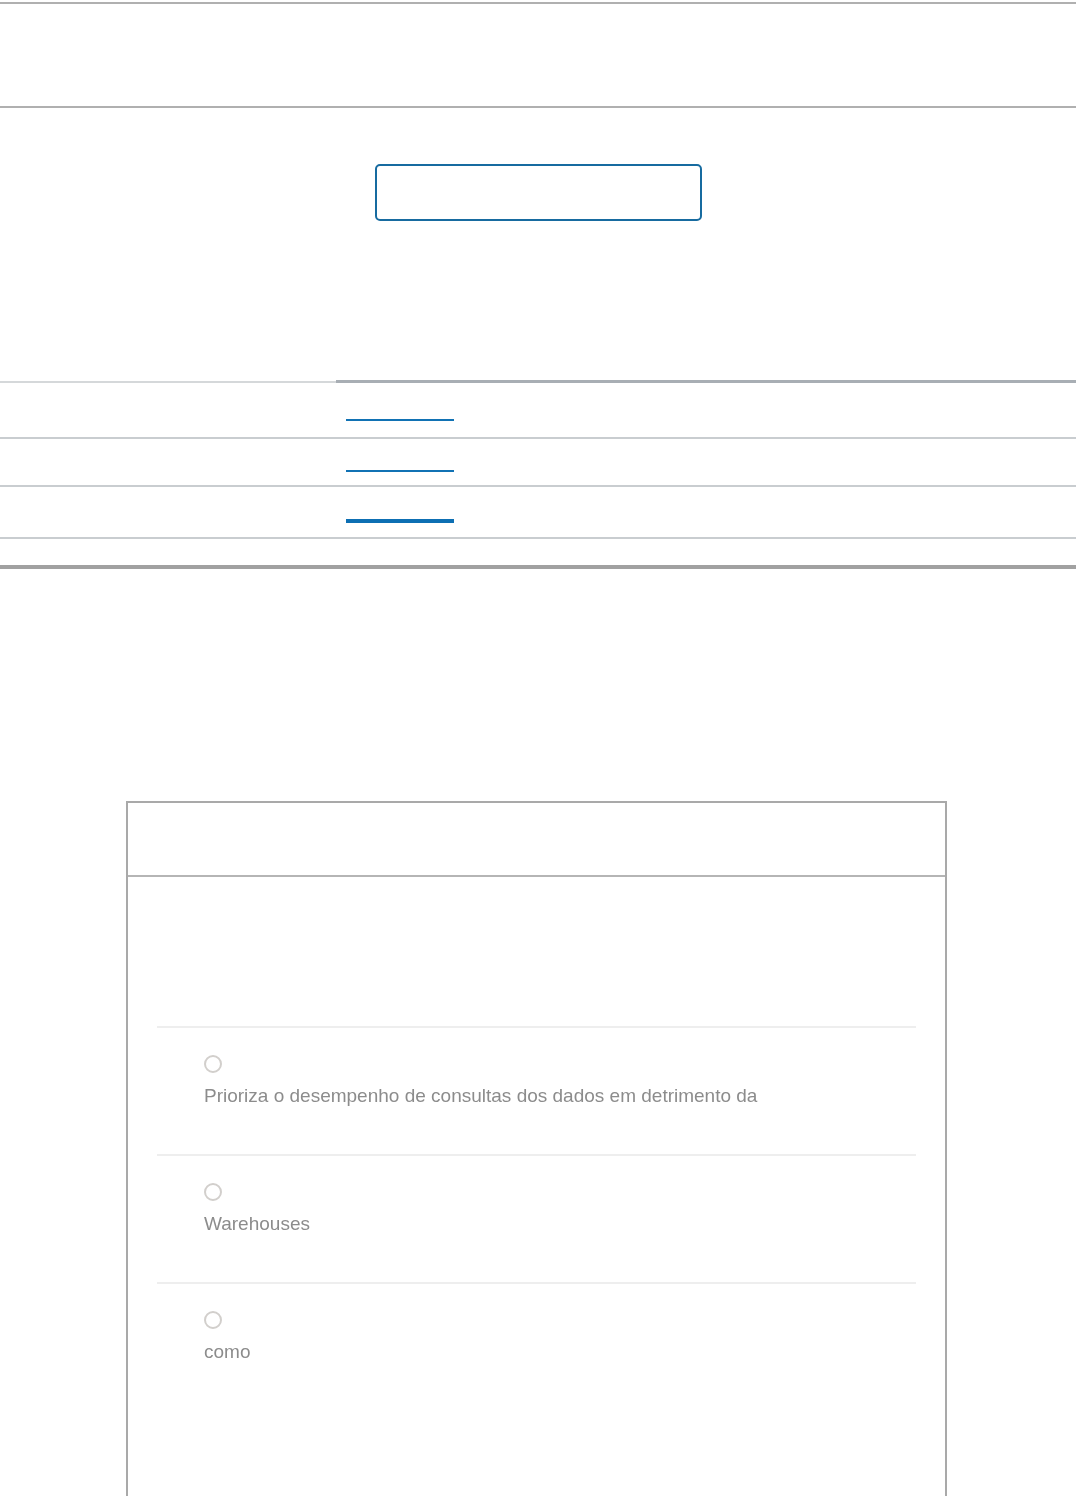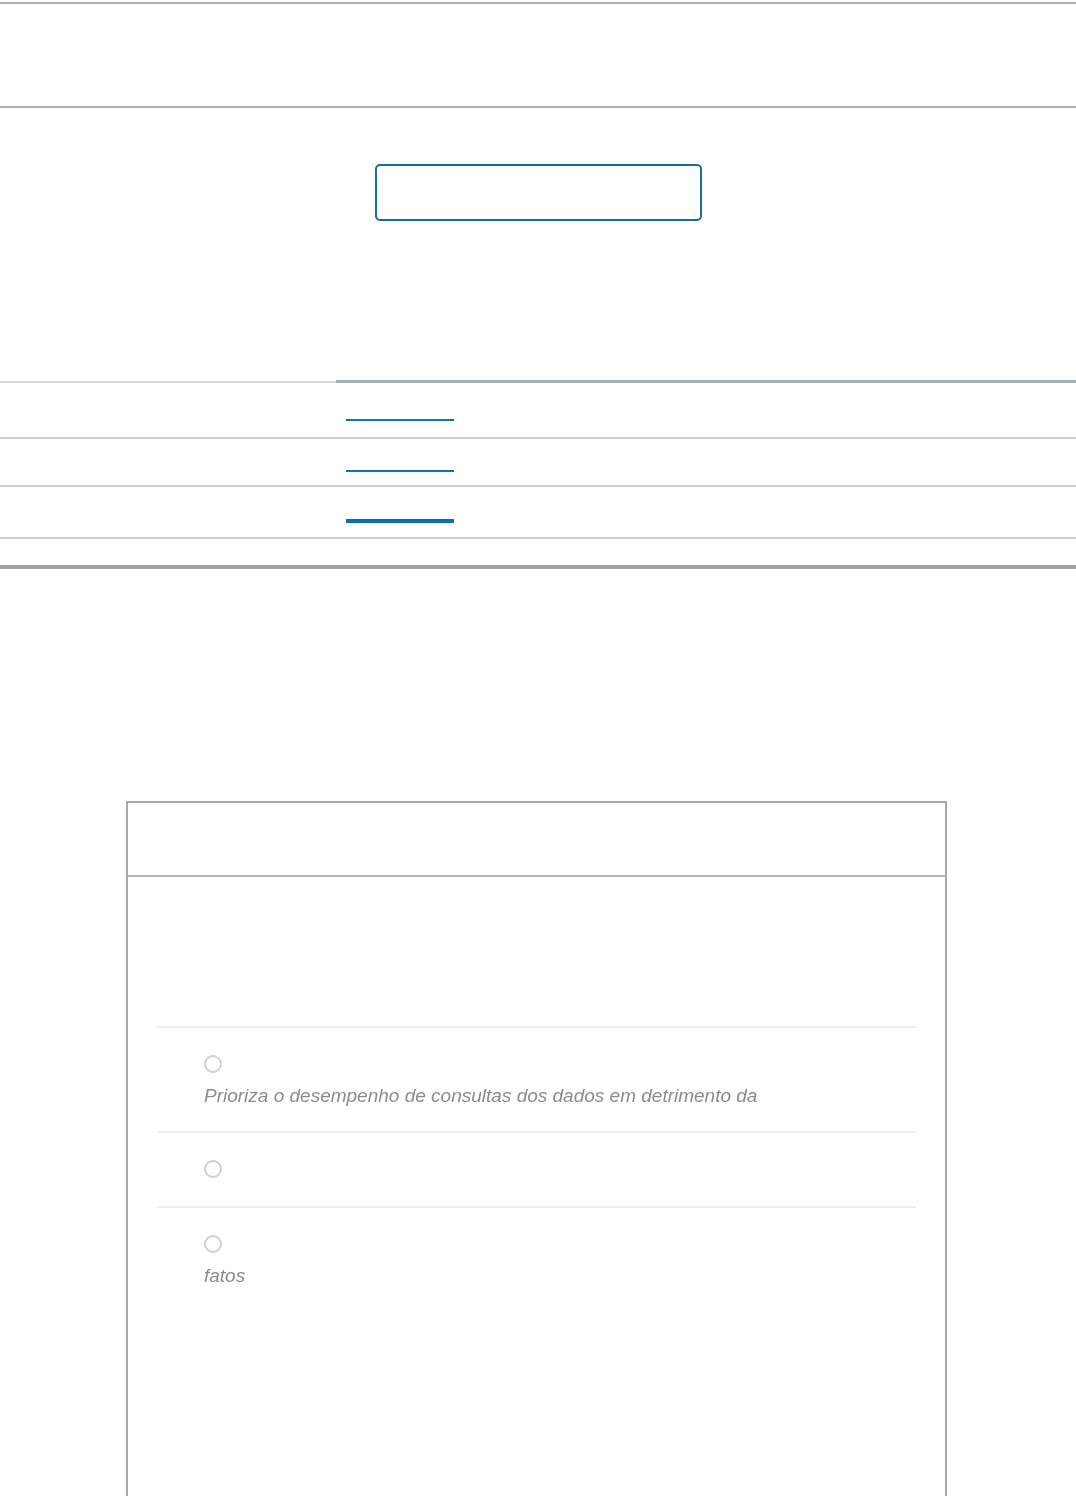--- a/index.html
+++ b/index.html
@@ -65,9 +65,8 @@
   }
   .option-block{
     border-top:2px solid var(--option-divider);
-    padding:27px 0 20px 47px;
+    padding:27px 0 43px 47px;
     cursor:pointer;
-    font-style:italic;
   }
   .option-block.first{margin-top:149px;}
   .radio{

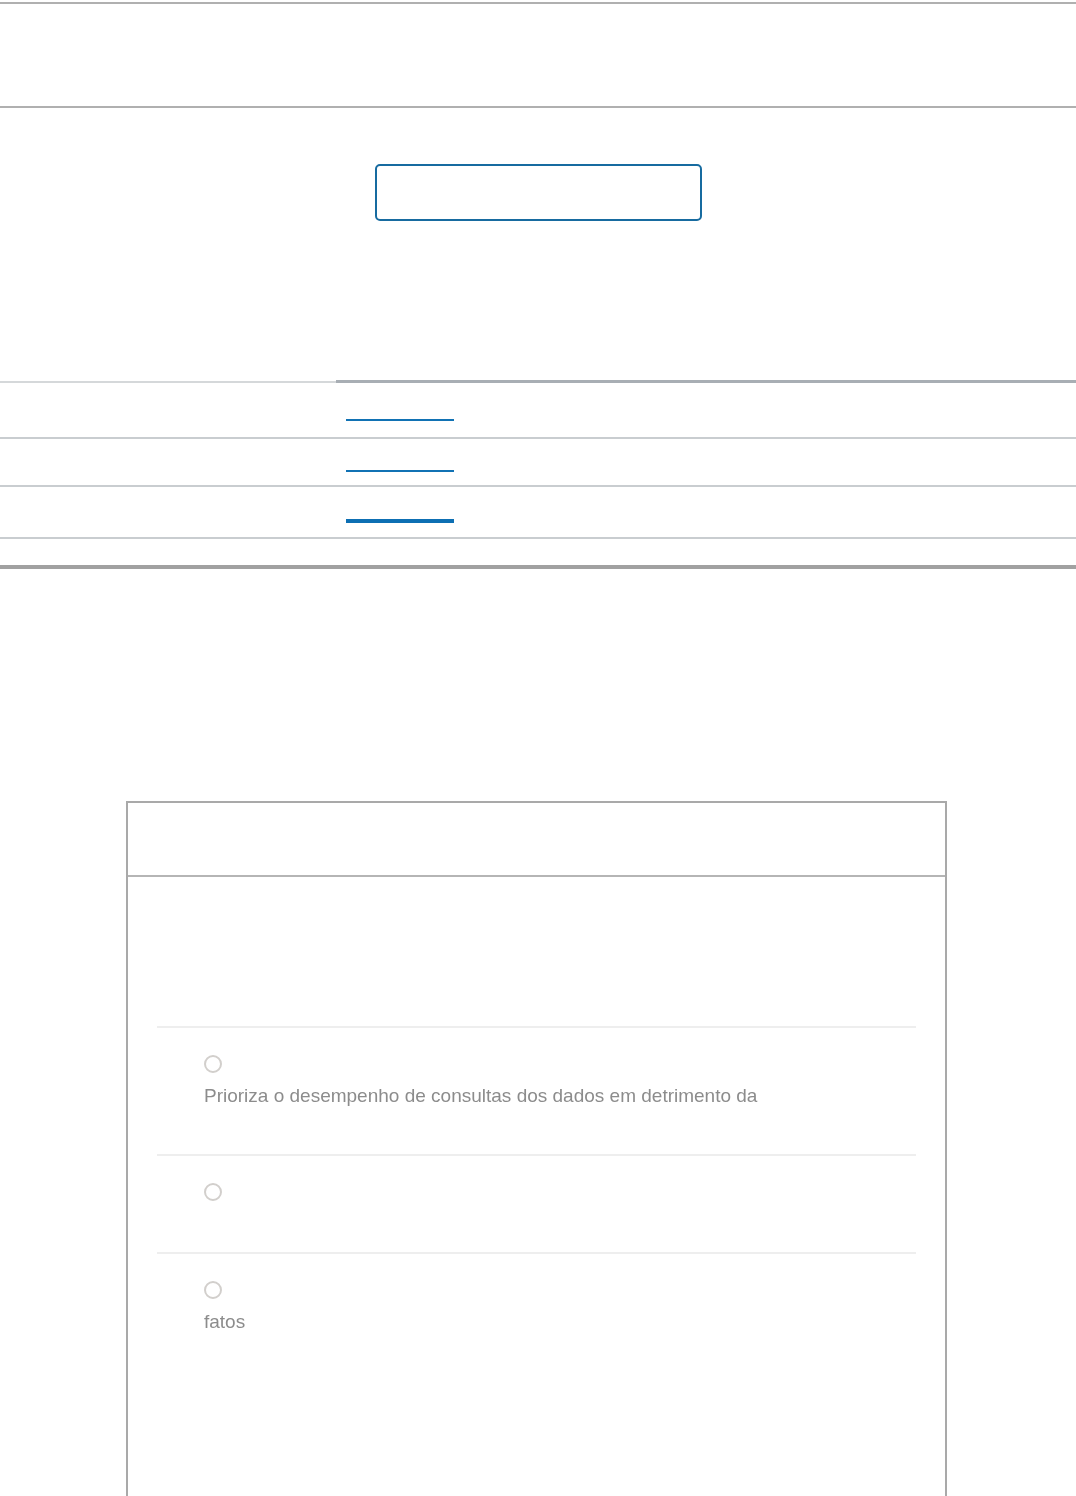--- a/index.html
+++ b/index.html
@@ -119,6 +119,7 @@
 
       <div class="option-block">
         <div class="radio"></div>
+        <div class="option-text">Warehouses</div>
       </div>
 
       <div class="option-block">

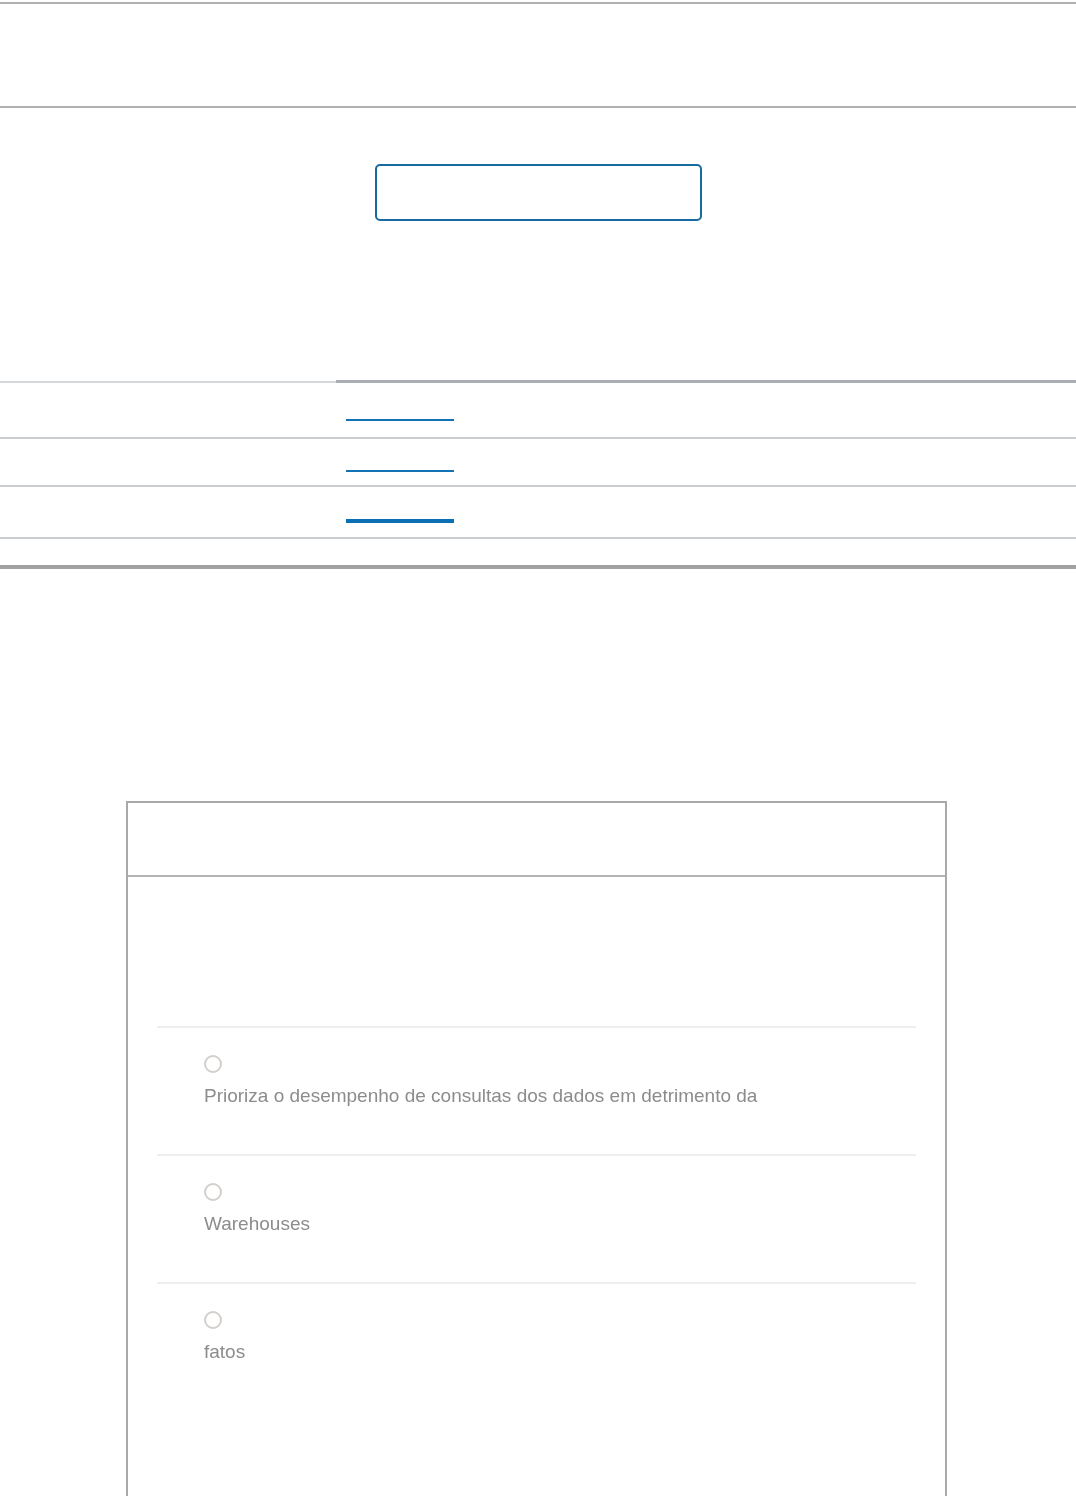--- a/index.html
+++ b/index.html
@@ -124,7 +124,7 @@
 
       <div class="option-block">
         <div class="radio"></div>
-        <div class="option-text">fatos</div>
+        <div class="option-text">como</div>
       </div>
 
     </div>

